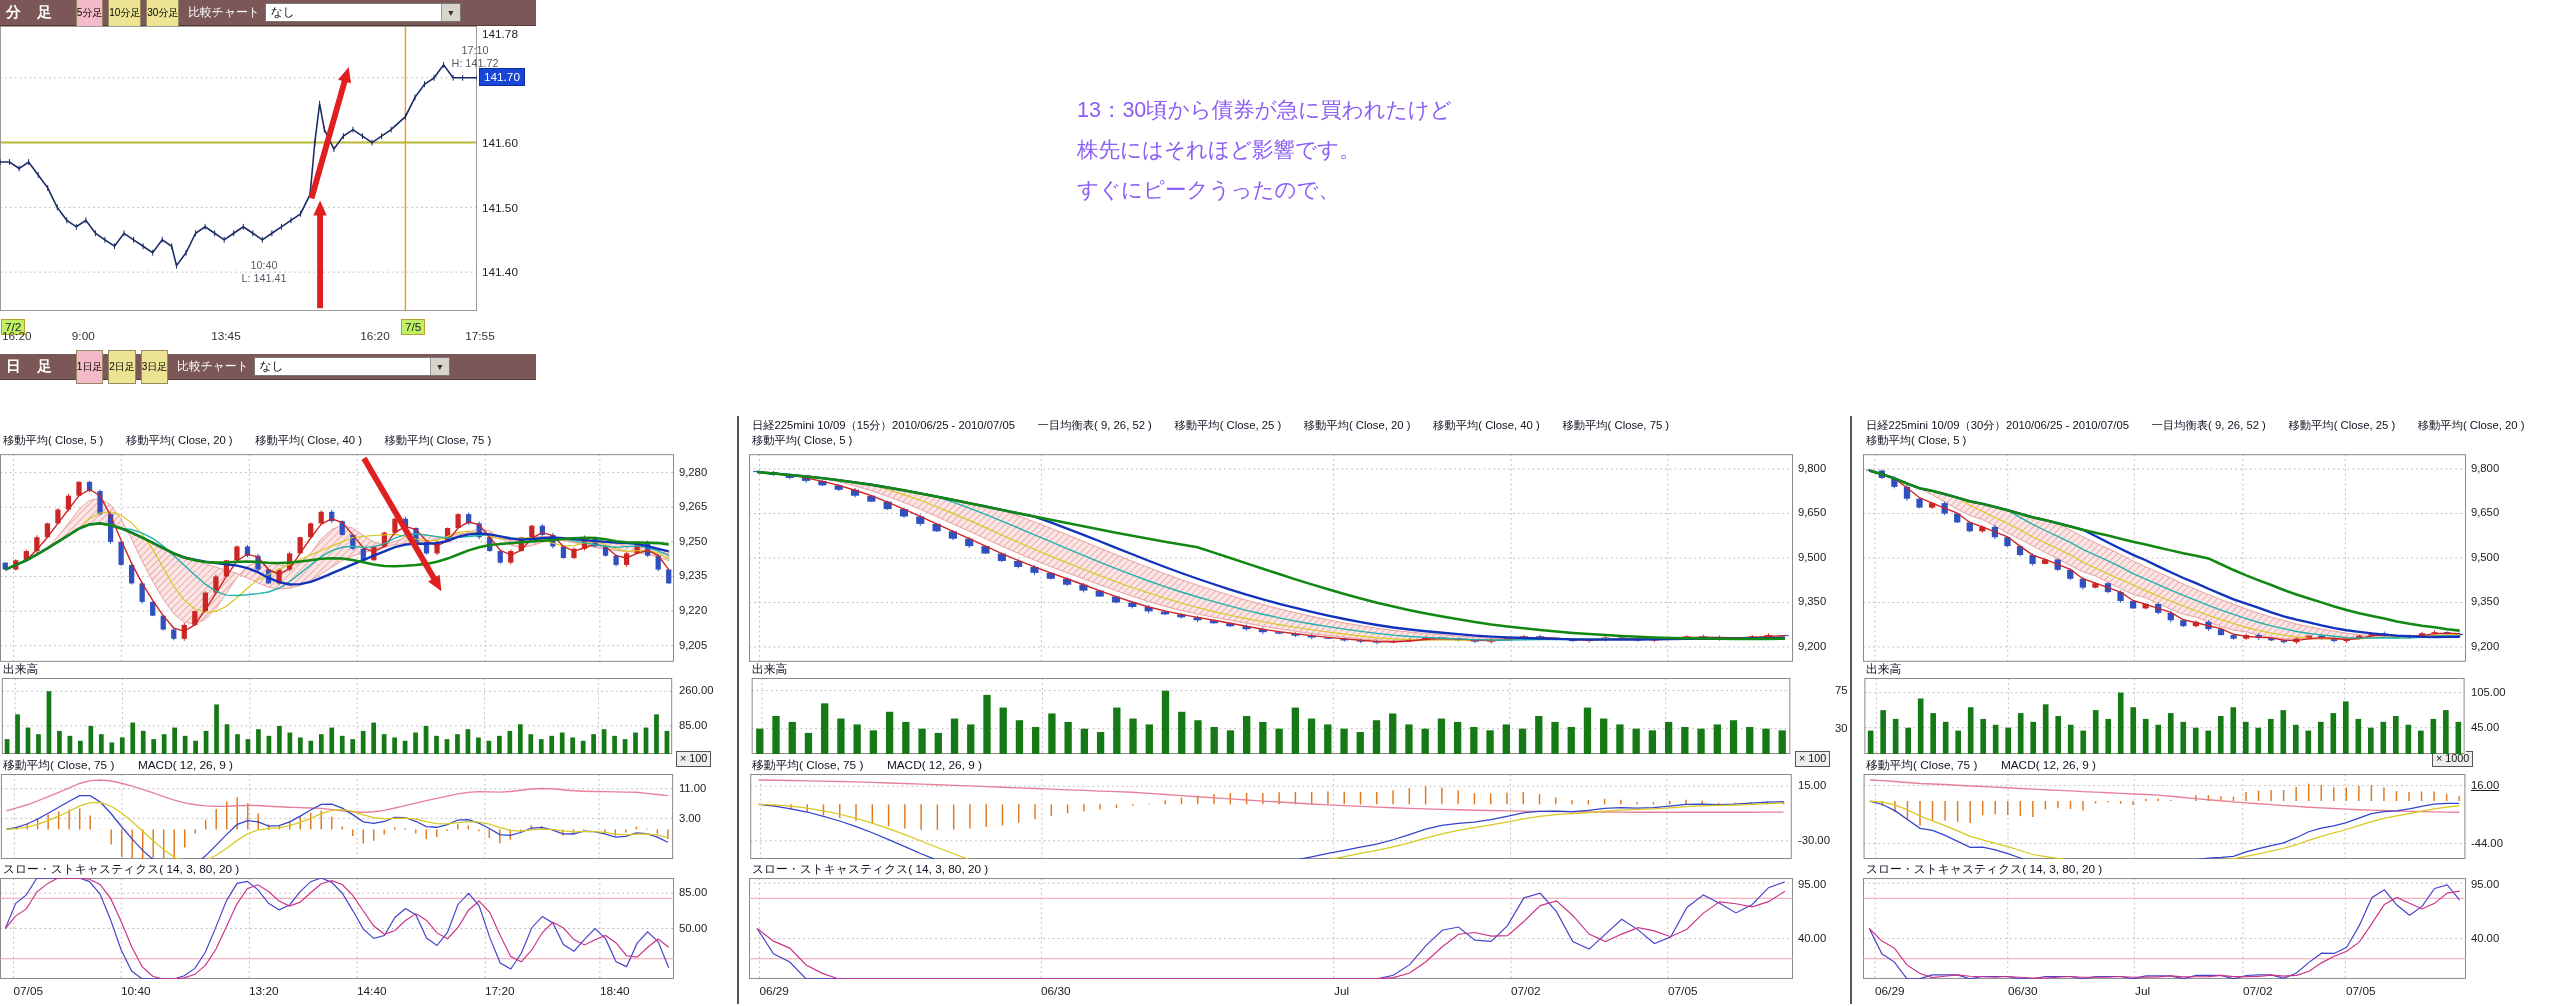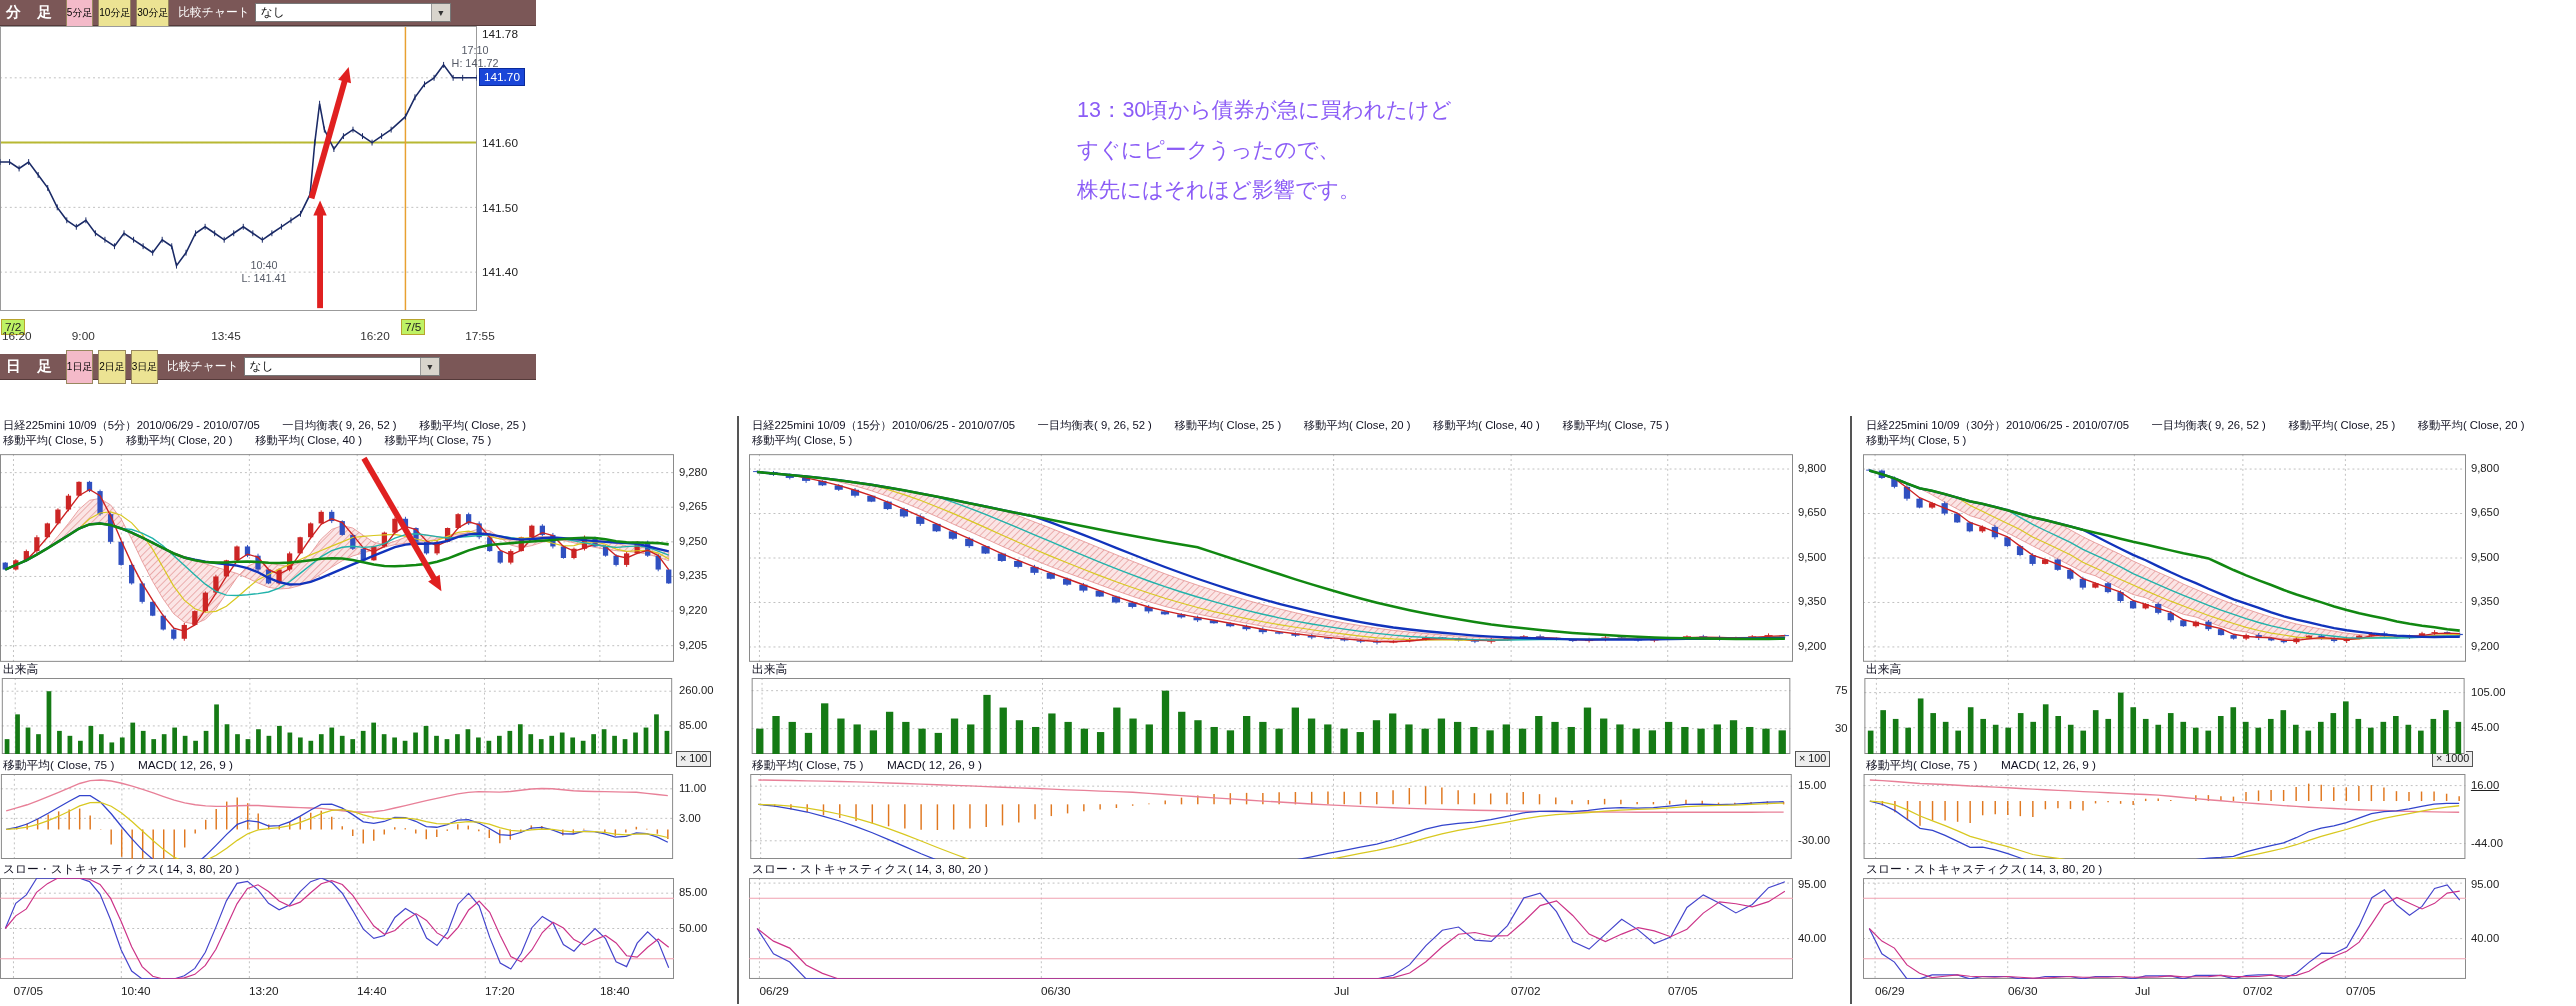--- a/index.html
+++ b/index.html
@@ -6,7 +6,7 @@
 html,body{width:2576px;height:1007px;background:#fff;position:relative;overflow:hidden;
   font-family:"Liberation Sans","DejaVu Sans",sans-serif;color:#111}
 .bar{position:absolute;left:0;width:536px;height:26.4px;background:#7b5757;display:flex;align-items:center;gap:4.9px;padding:0 5.9px;border-bottom:1px solid #553a3a}
-.bar-label{color:#fff;font-weight:bold;font-size:14.7px;letter-spacing:1px;margin-right:8px;white-space:nowrap}
+.bar-label{color:#fff;font-weight:bold;font-size:14.7px;letter-spacing:1px;margin-right:18px;white-space:nowrap}
 .tab{height:34px;padding:0 0;font-size:10px;border:1px solid #98885f;line-height:17.6px;cursor:pointer;white-space:nowrap}
 .tab.pink{background:#f4bac9}
 .tab.yellow{background:#ece393}

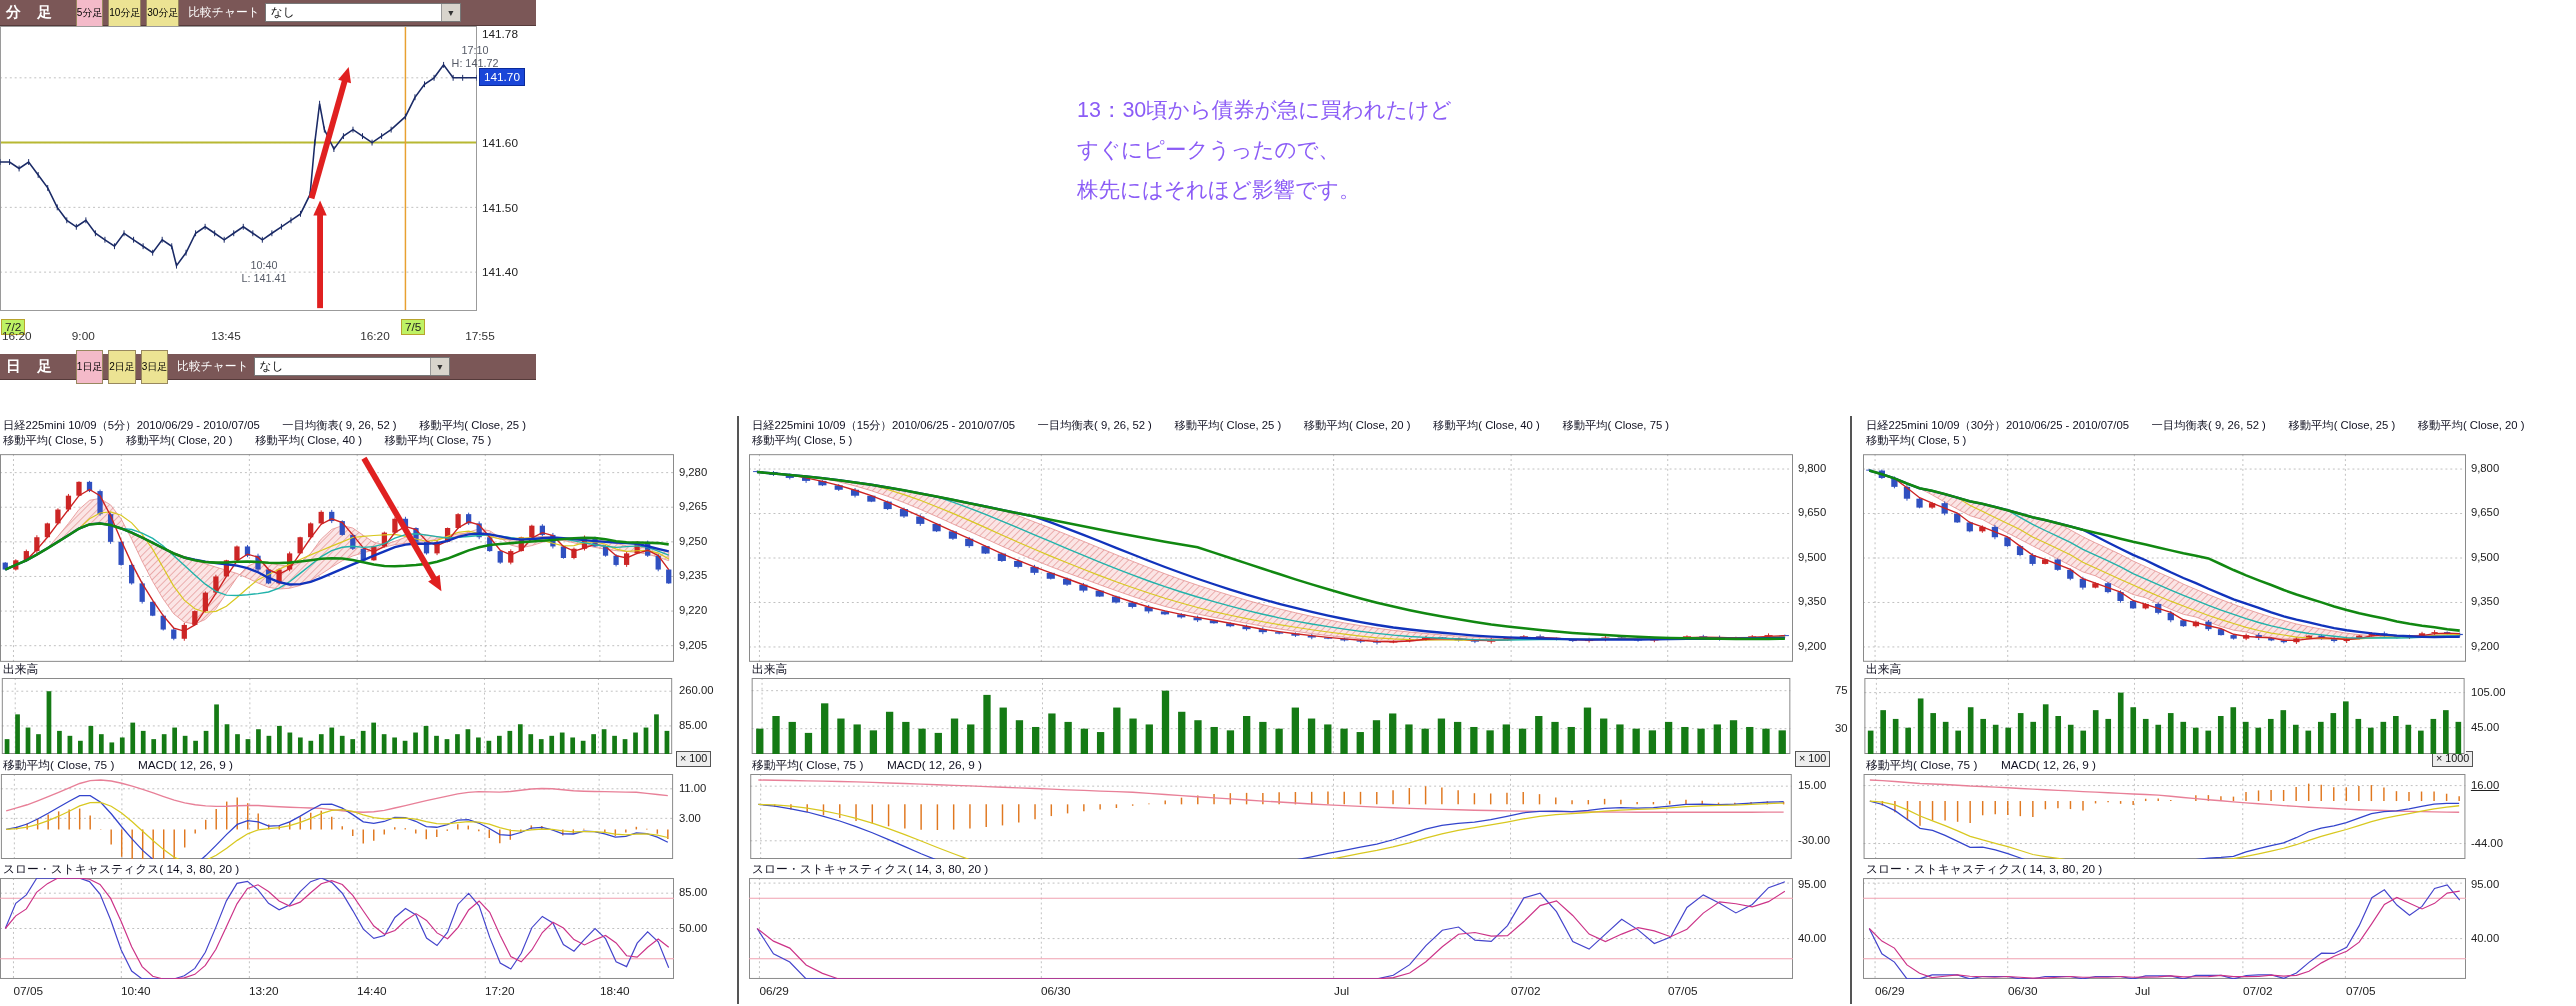--- a/index.html
+++ b/index.html
@@ -162,8 +162,8 @@
 
 <div class="note">
   <div>13：30頃から債券が急に買われたけど</div>
+  <div>株先にはそれほど影響です。</div>
   <div>すぐにピークうったので、</div>
-  <div>株先にはそれほど影響です。</div>
 </div>
 
 <div class="charts">

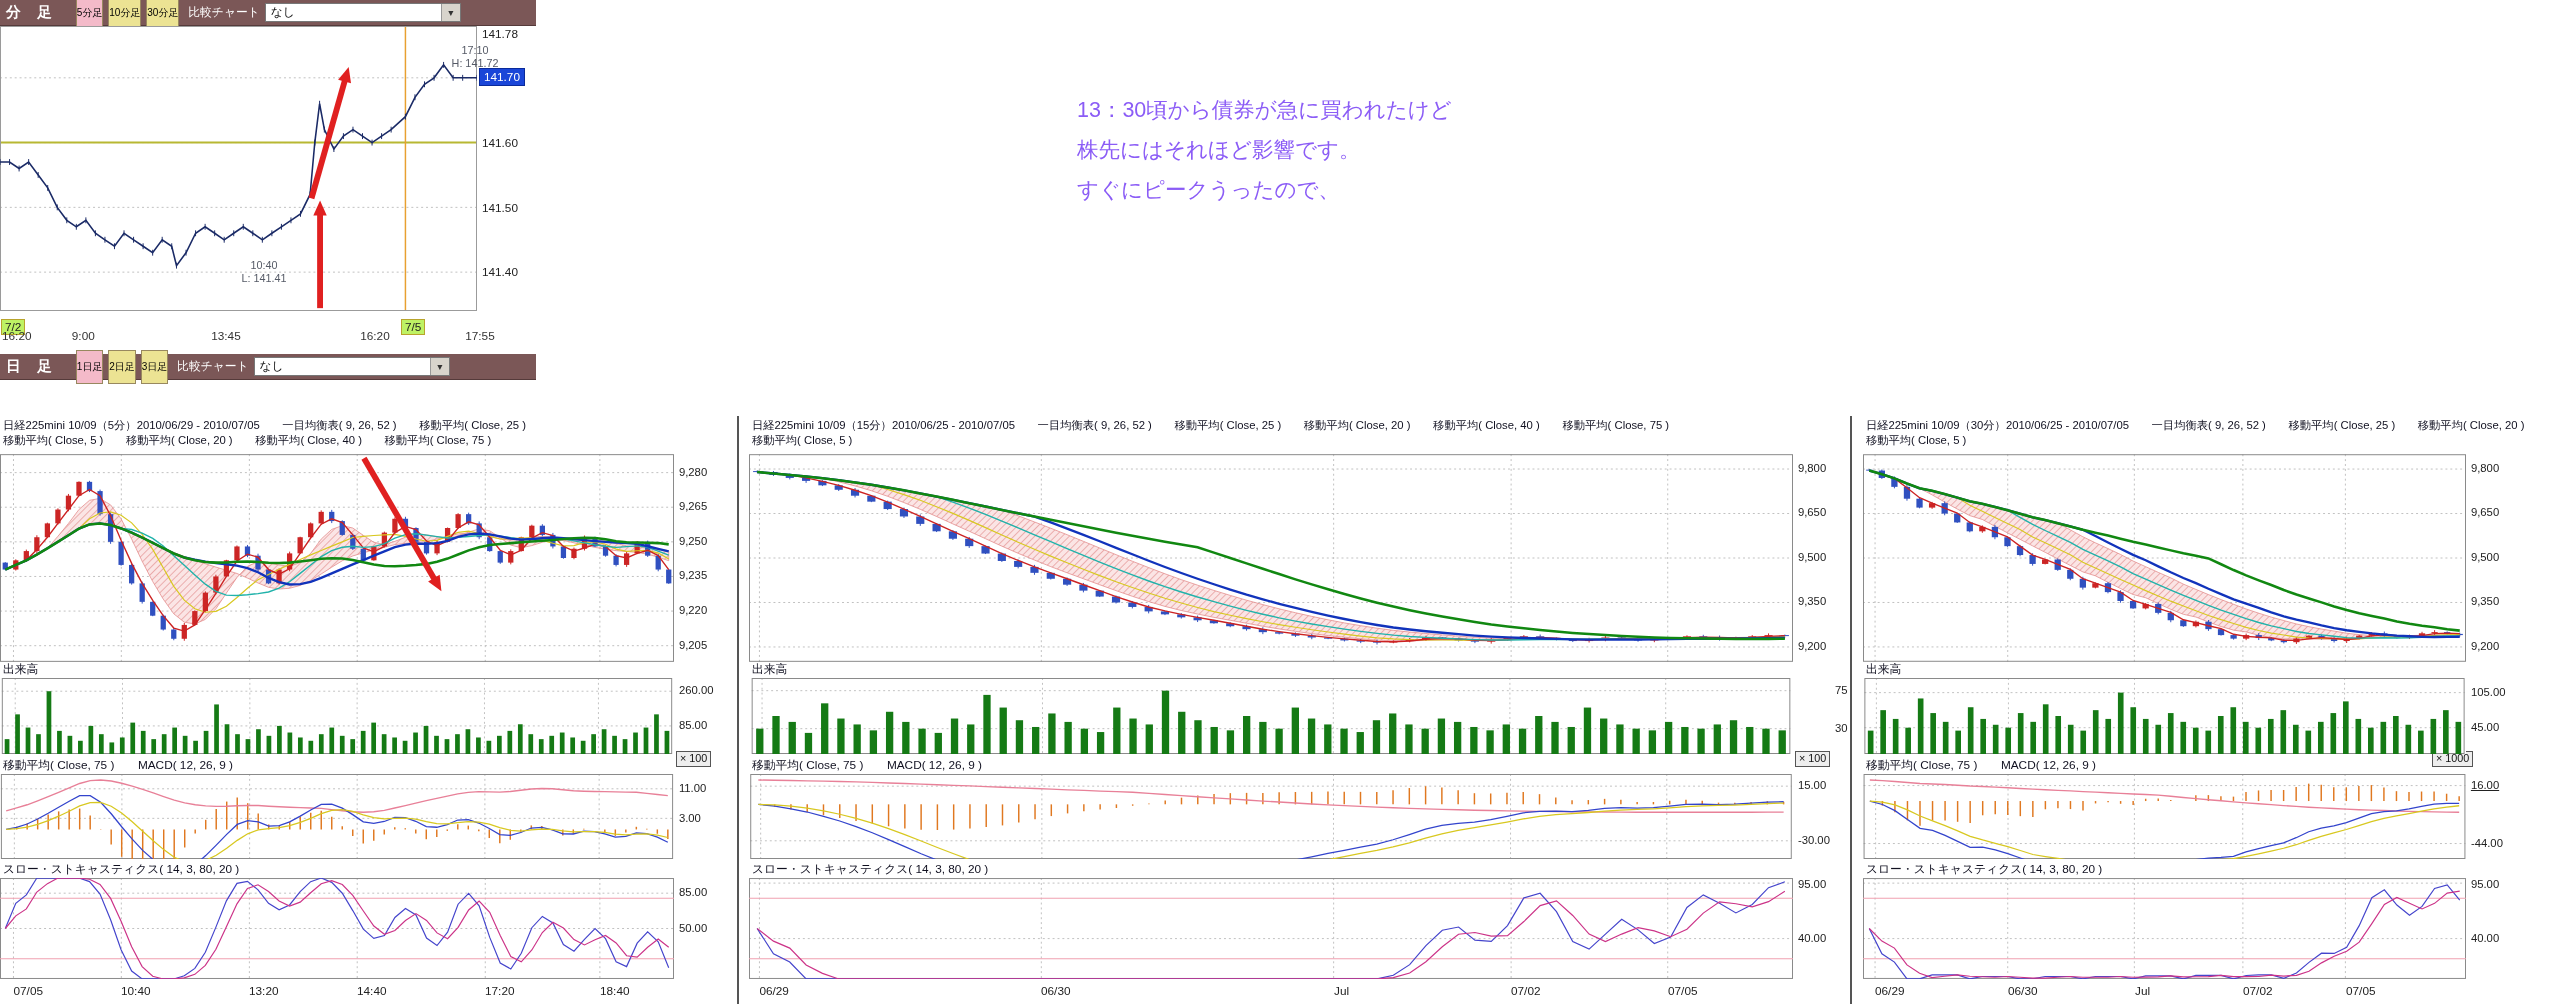--- a/index.html
+++ b/index.html
@@ -168,7 +168,6 @@
 
 <div class="charts">
   <div class="panel" id="p0" style="left: 0px; width: 731px;">
-    <div class="pt1">日経225mini 10/09（5分）2010/06/29 - 2010/07/05　　一目均衡表( 9, 26, 52 )　　移動平均( Close, 25 )</div>
     <div class="pt2">移動平均( Close, 5 )　　移動平均( Close, 20 )　　移動平均( Close, 40 )　　移動平均( Close, 75 )</div>
     <div class="slabel lv">出来高</div>
     <div class="slabel lm">移動平均( Close, 75 )　　MACD( 12, 26, 9 )</div>

